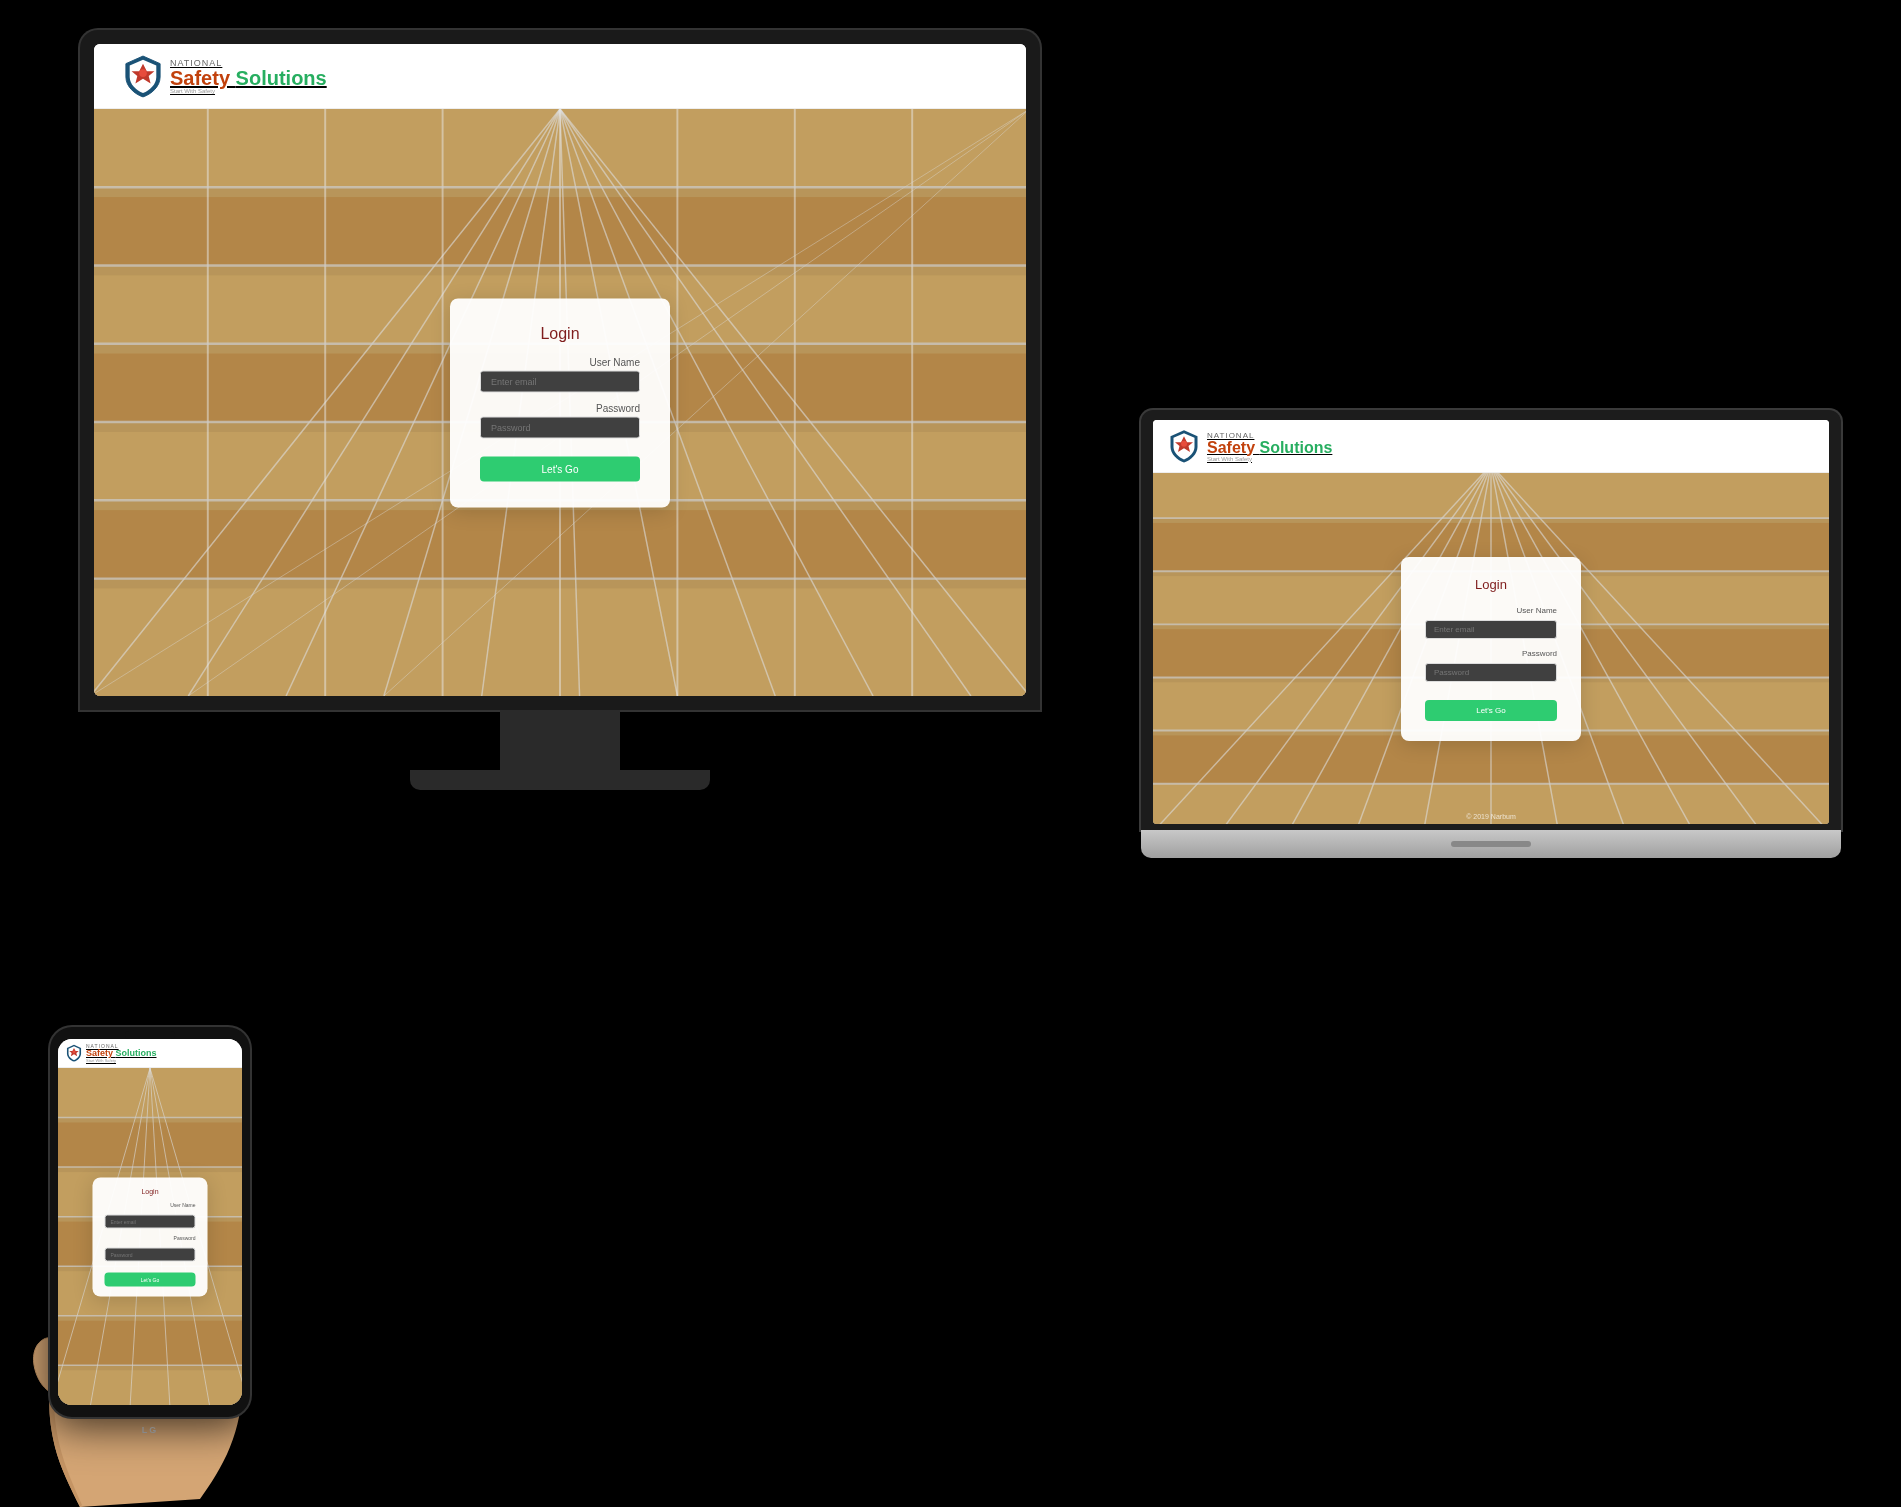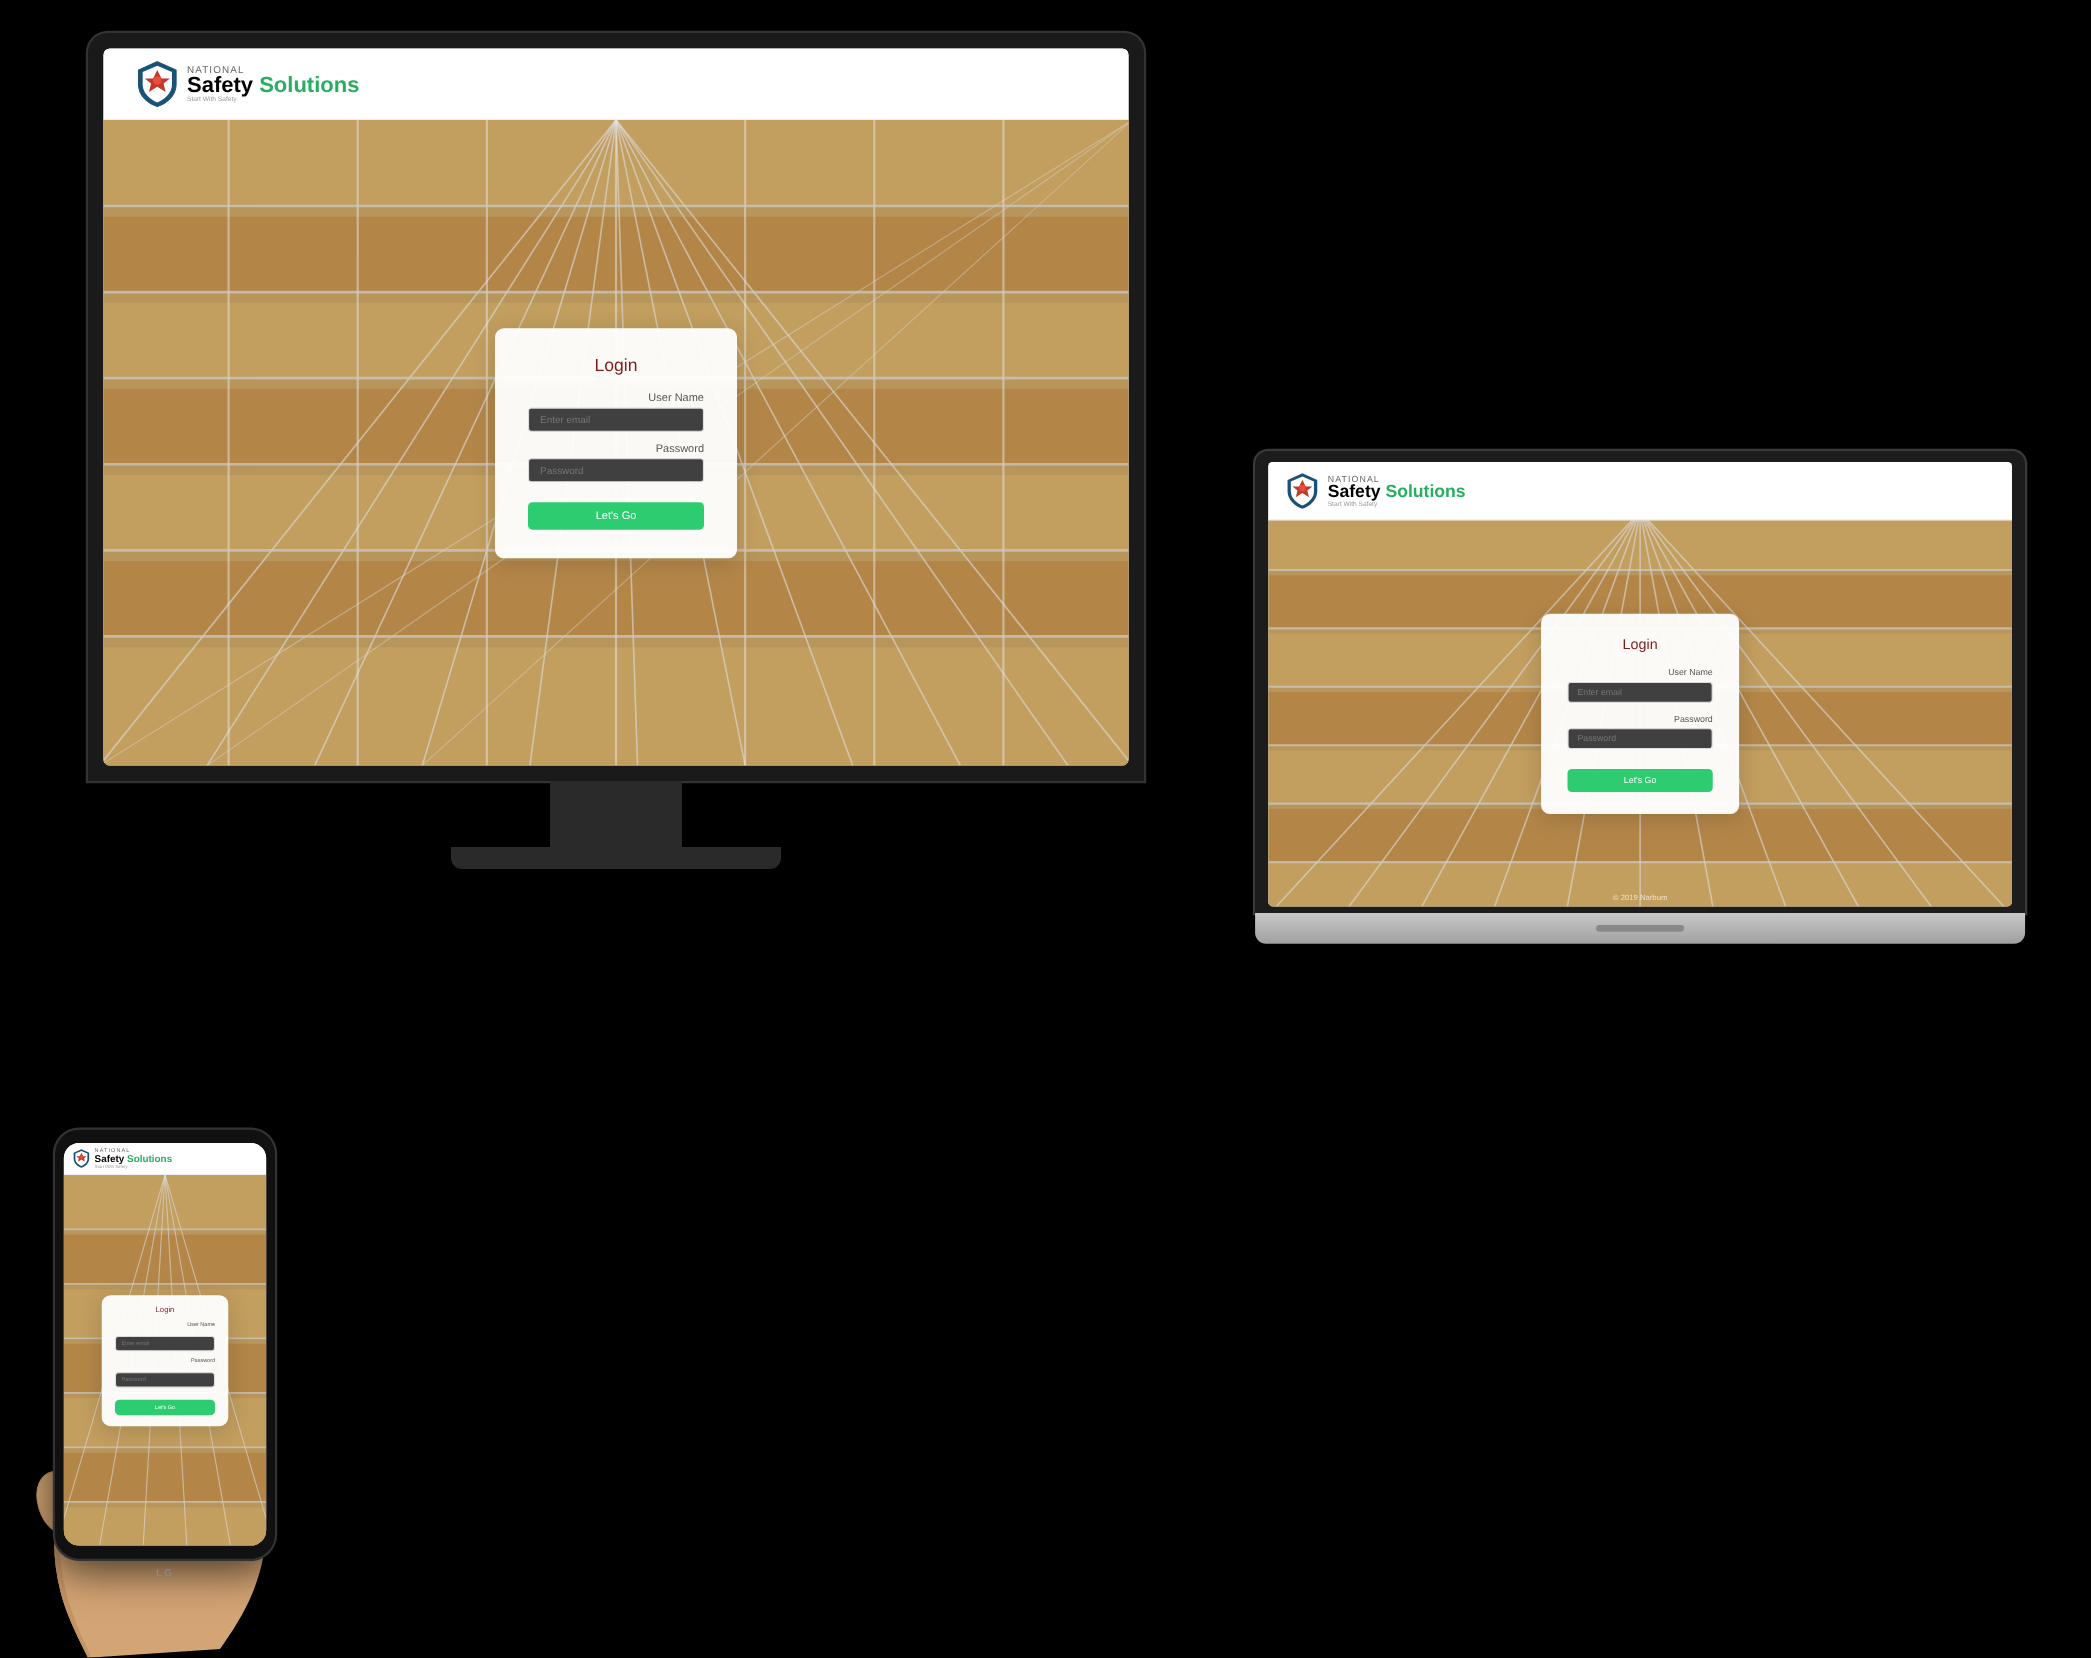--- a/index.html
+++ b/index.html
@@ -179,6 +179,7 @@
       border-bottom: 1px solid #eee;
       z-index: 2;
       flex-shrink: 0;
+      text-decoration: underline;
     }
 
     .logo-shield {

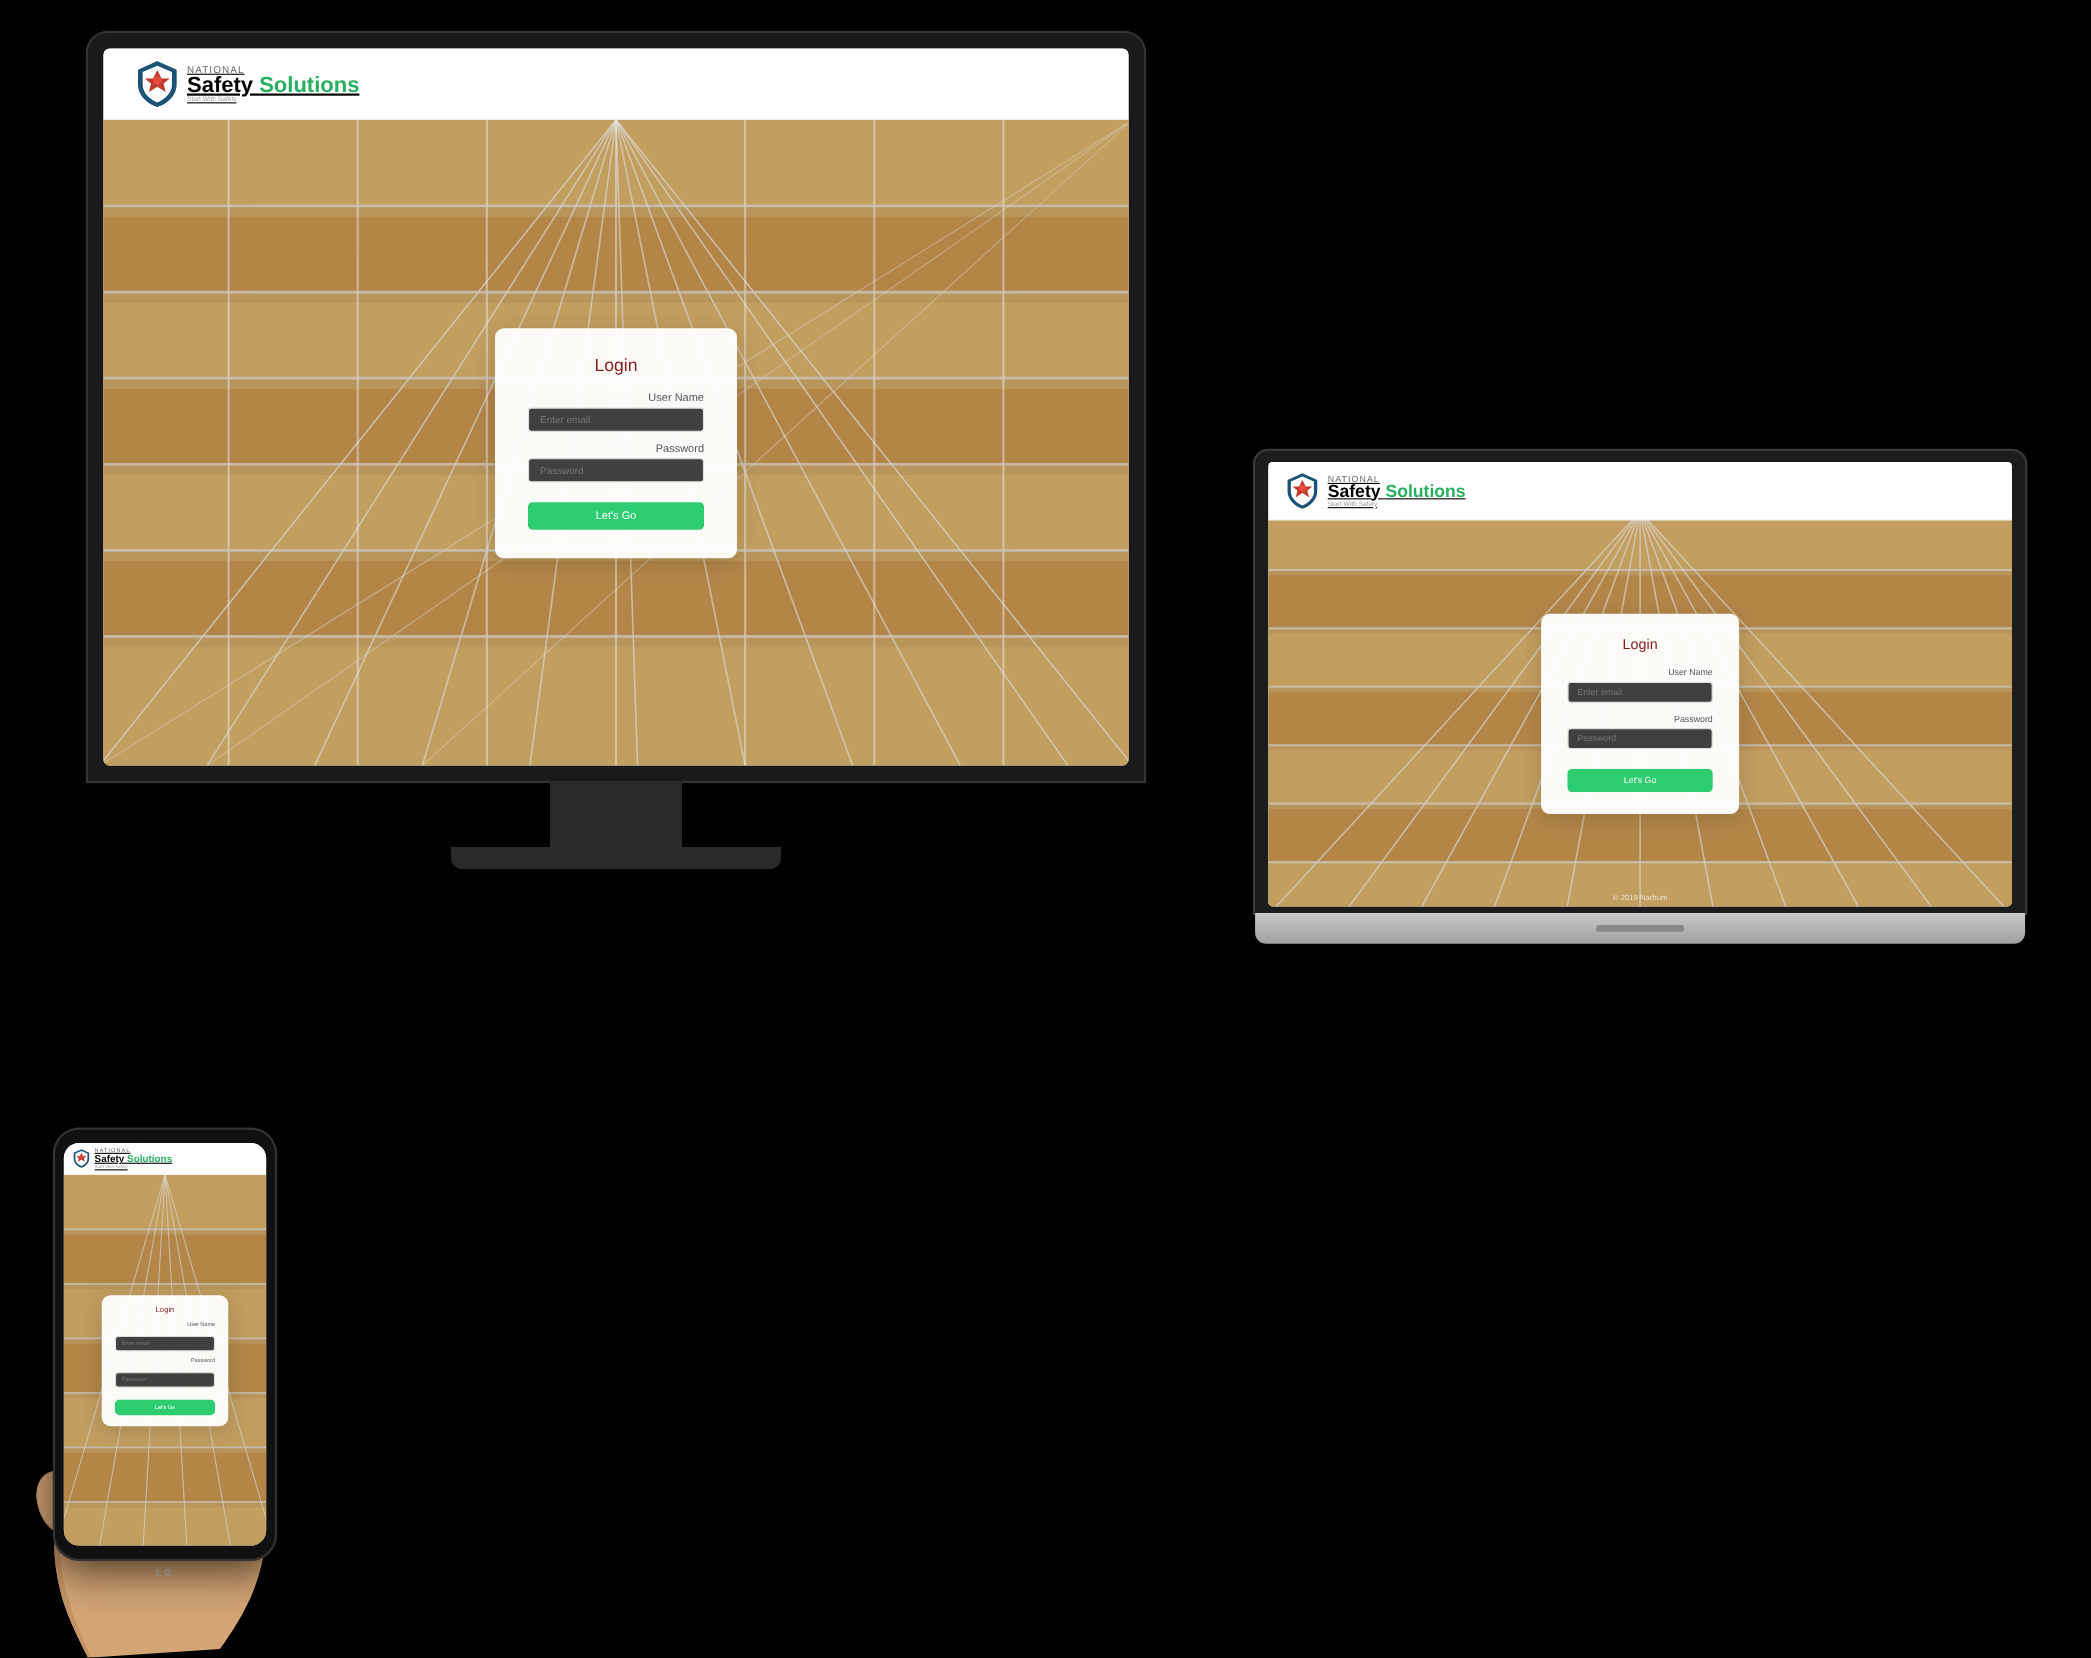--- a/index.html
+++ b/index.html
@@ -207,7 +207,7 @@
     }
 
     .logo-safety span {
-      color: #000000;
+      color: #c2410c;
     }
 
     .logo-tagline {

